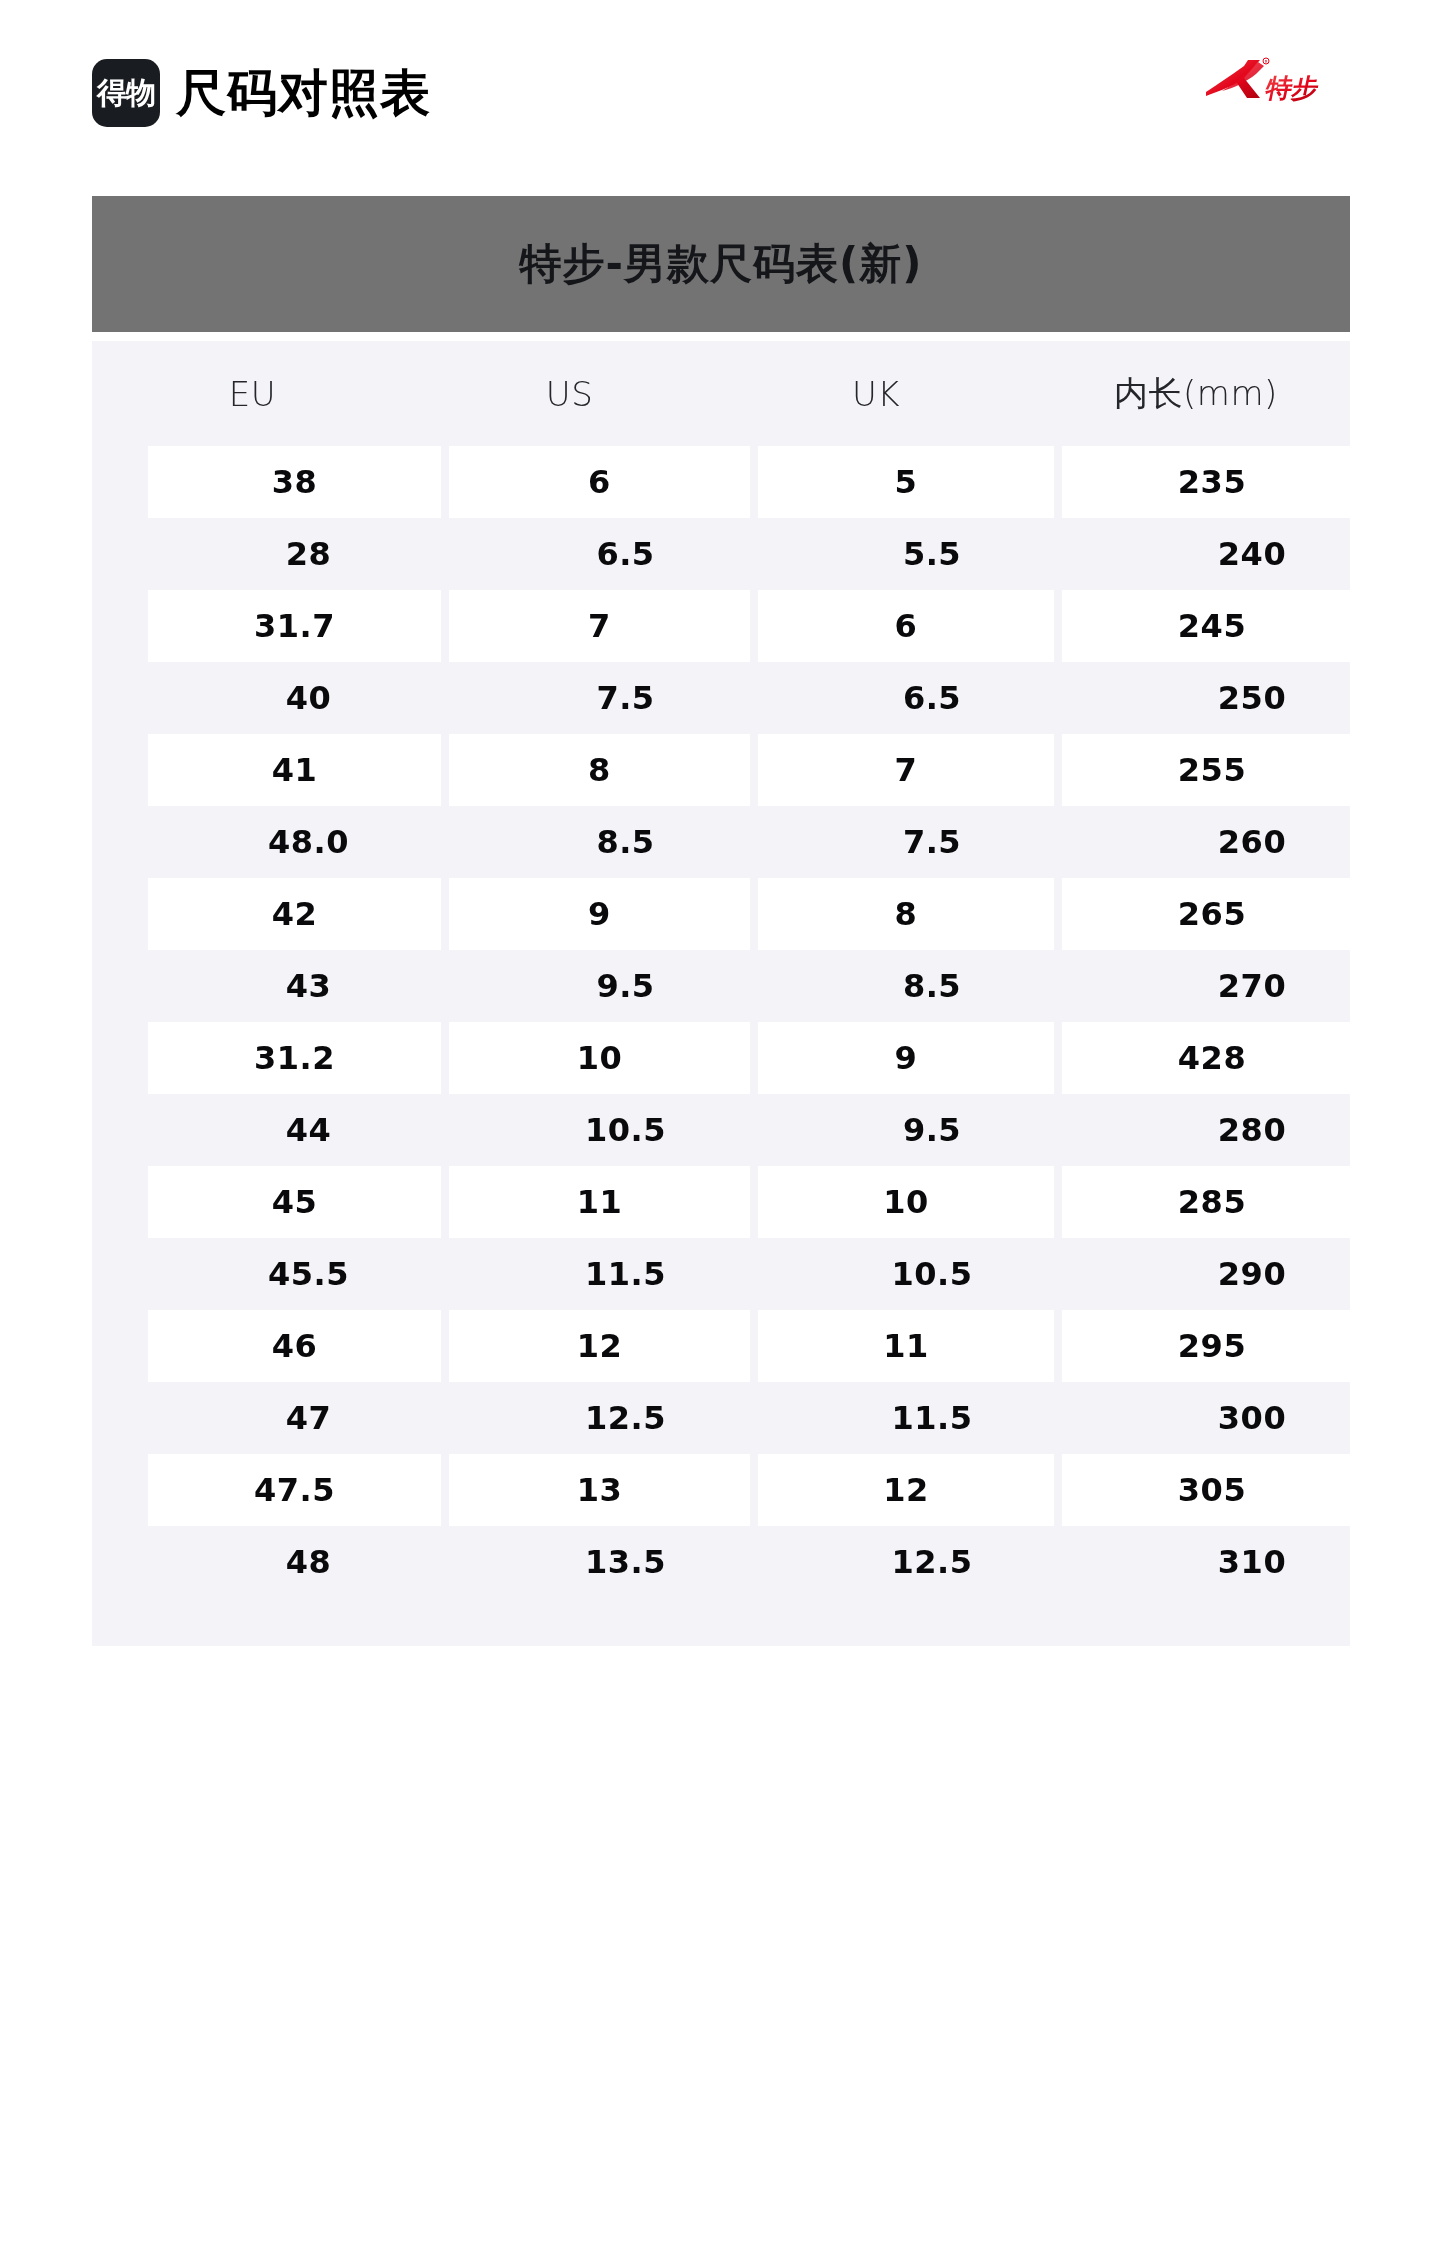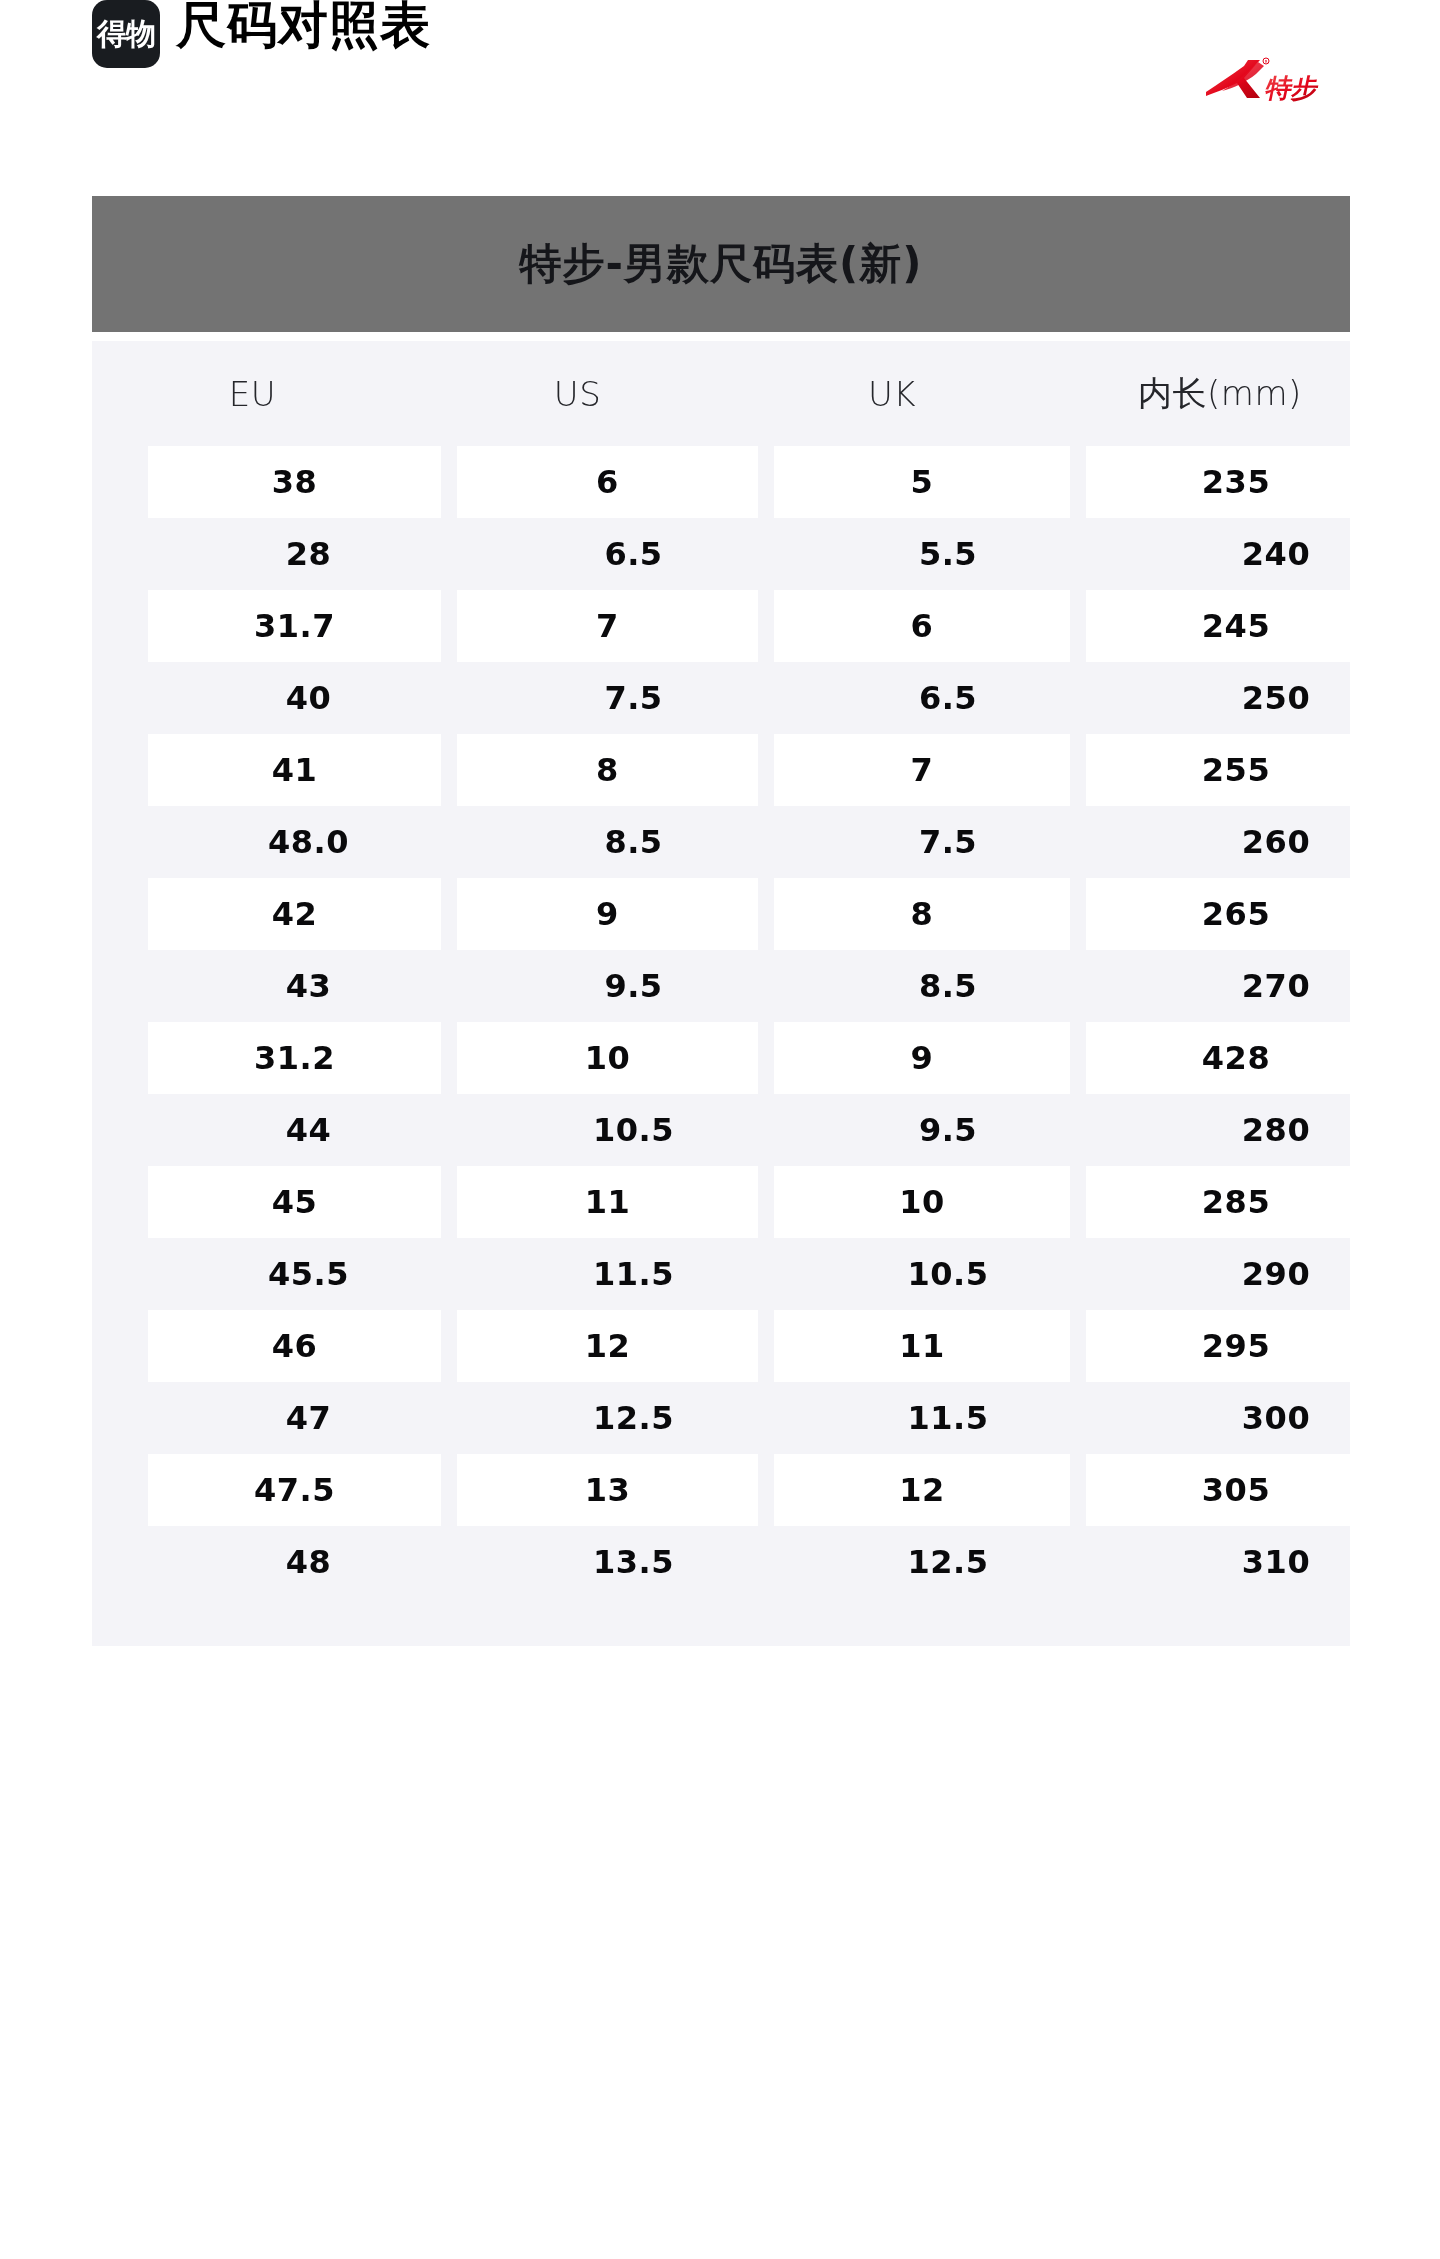--- a/index.html
+++ b/index.html
@@ -31,6 +31,7 @@
     width: 1440px;
     height: 186px;
     display: flex;
+    align-items: center;
   }
 
   .brand-badge {

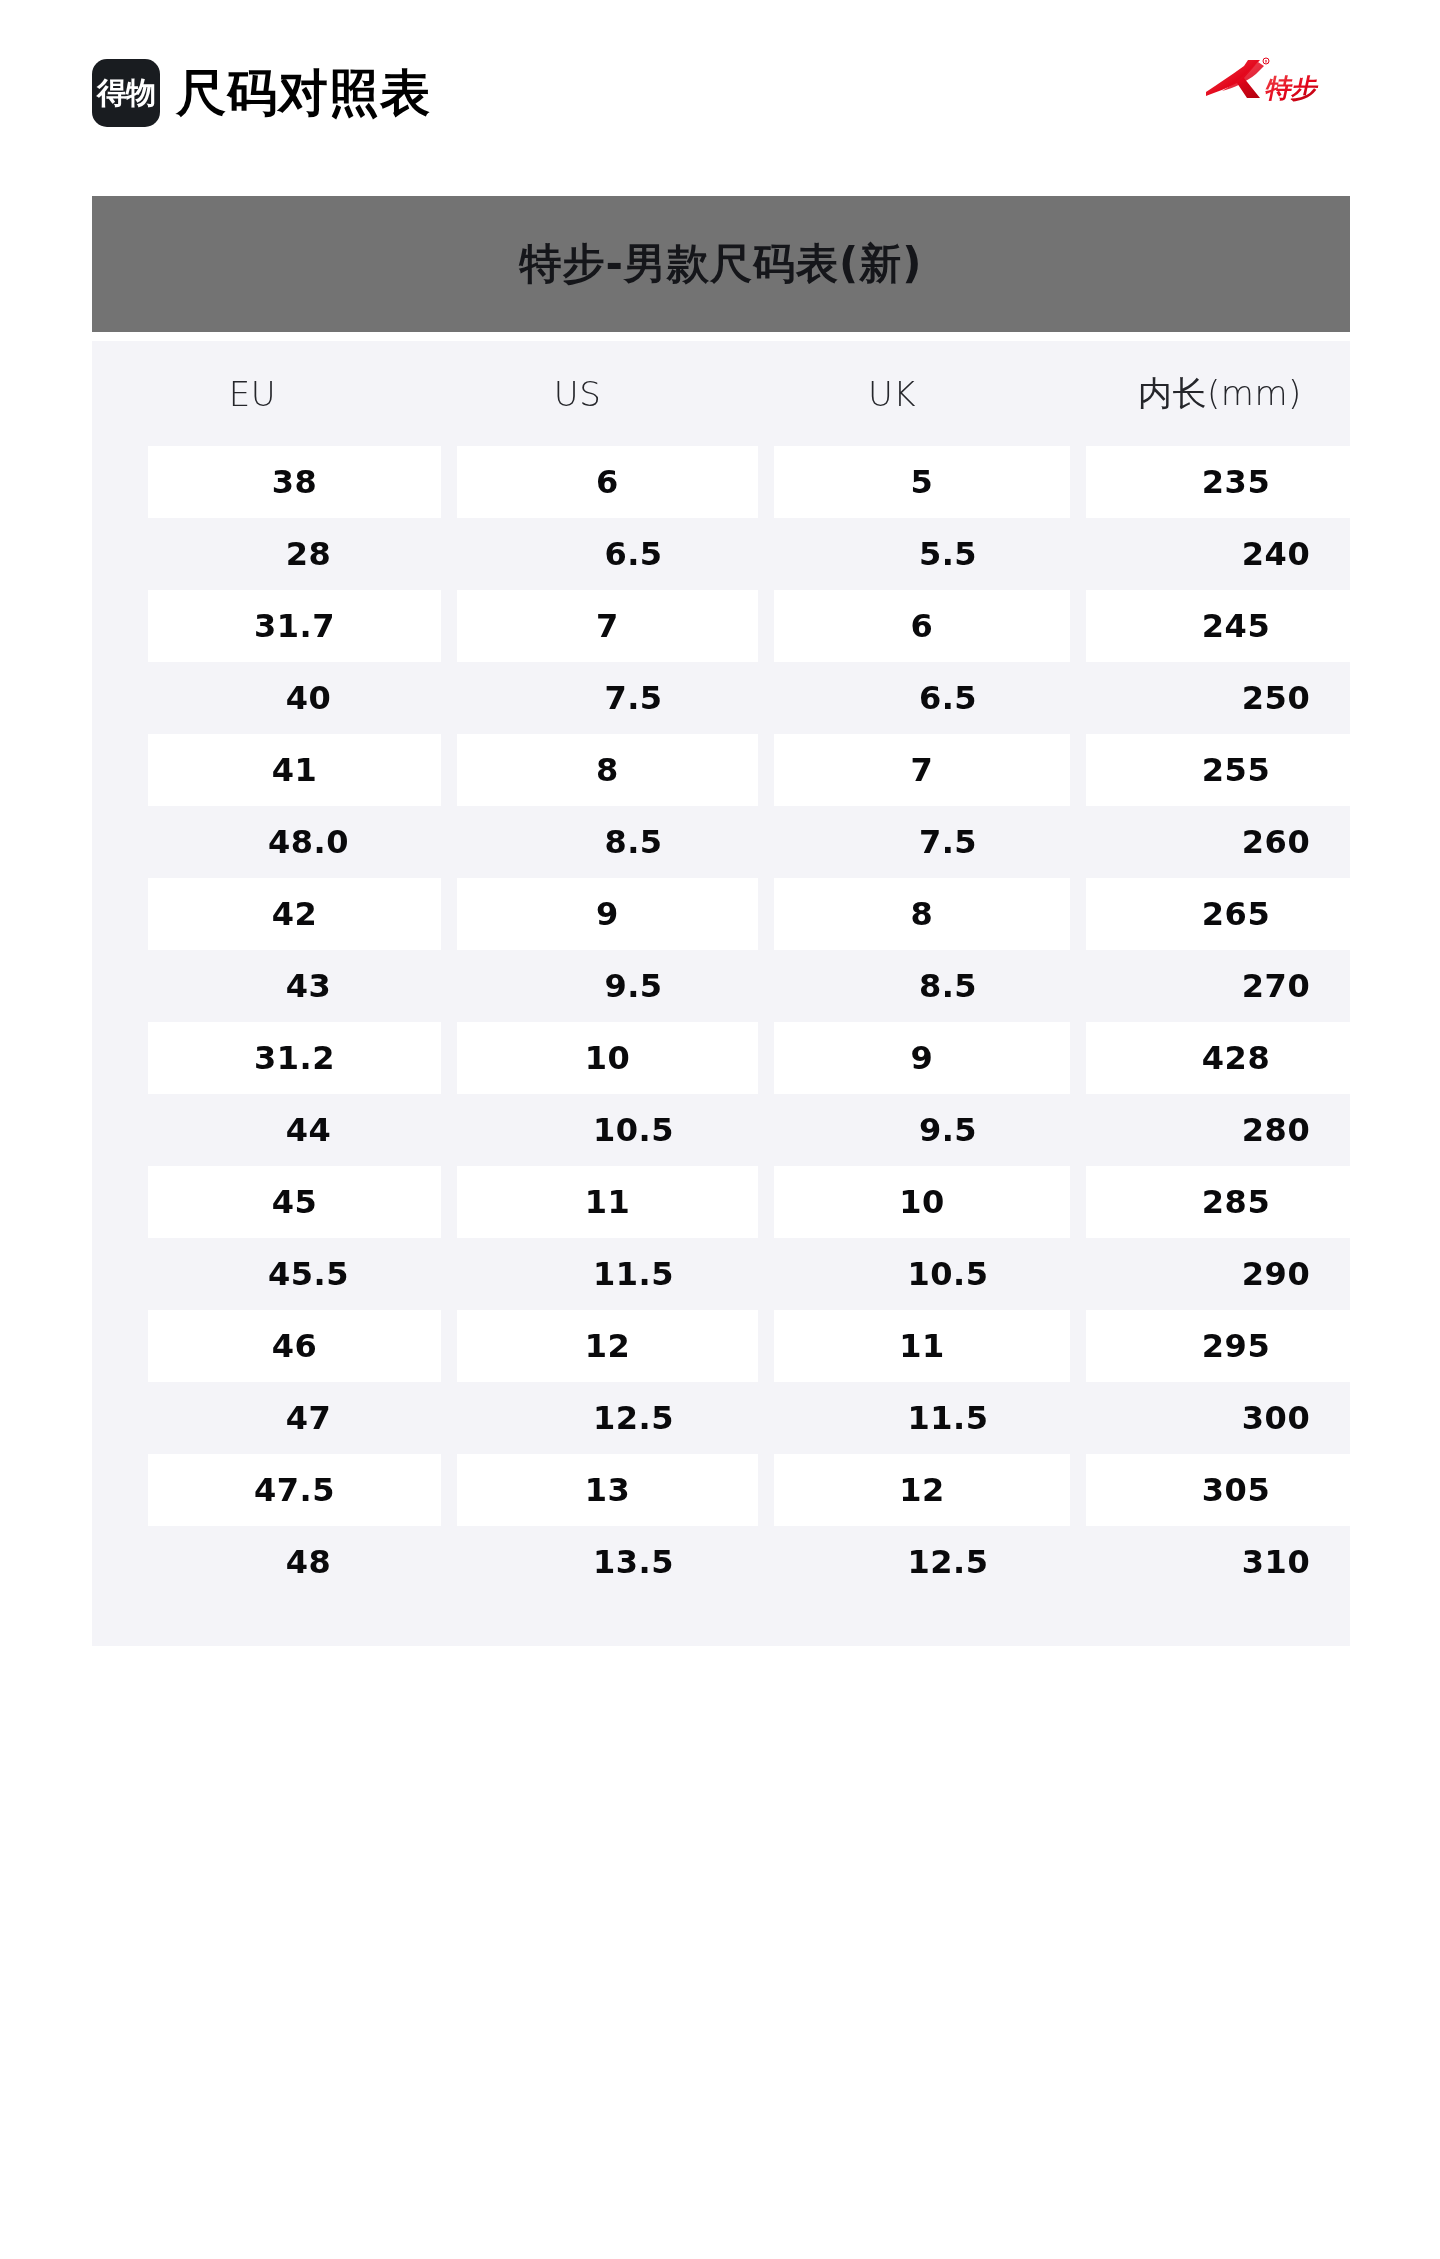--- a/index.html
+++ b/index.html
@@ -102,7 +102,7 @@
   .grid-row {
     display: grid;
     grid-template-columns: 321px 305px 300px 332px;
-    column-gap: 12px;
+    column-gap: 4px;
   }
 
   .grid-head {

